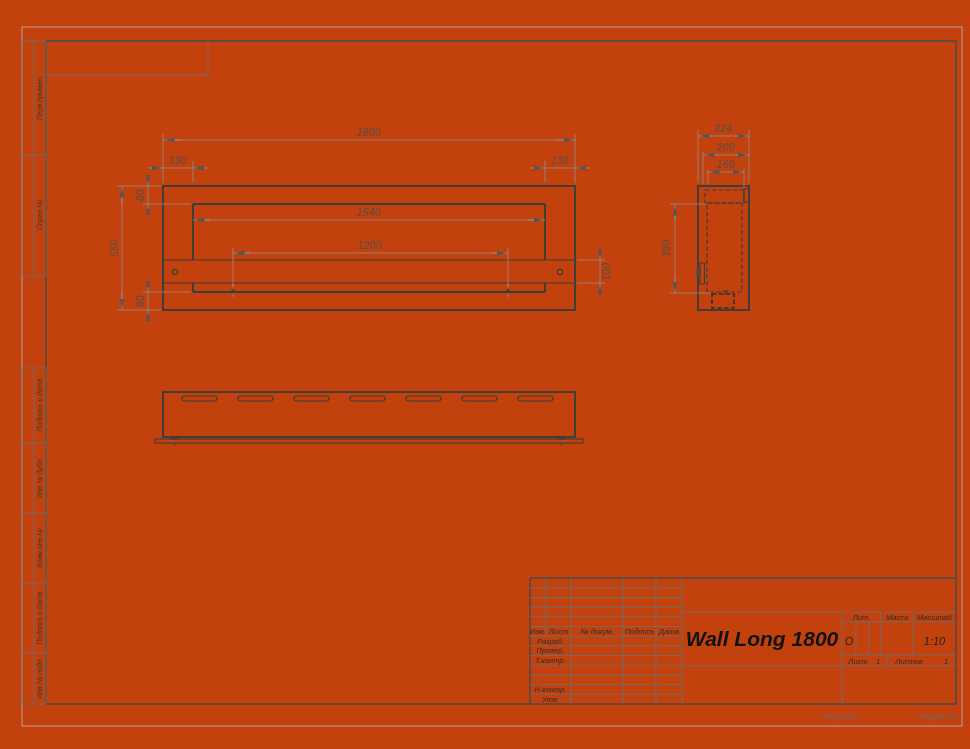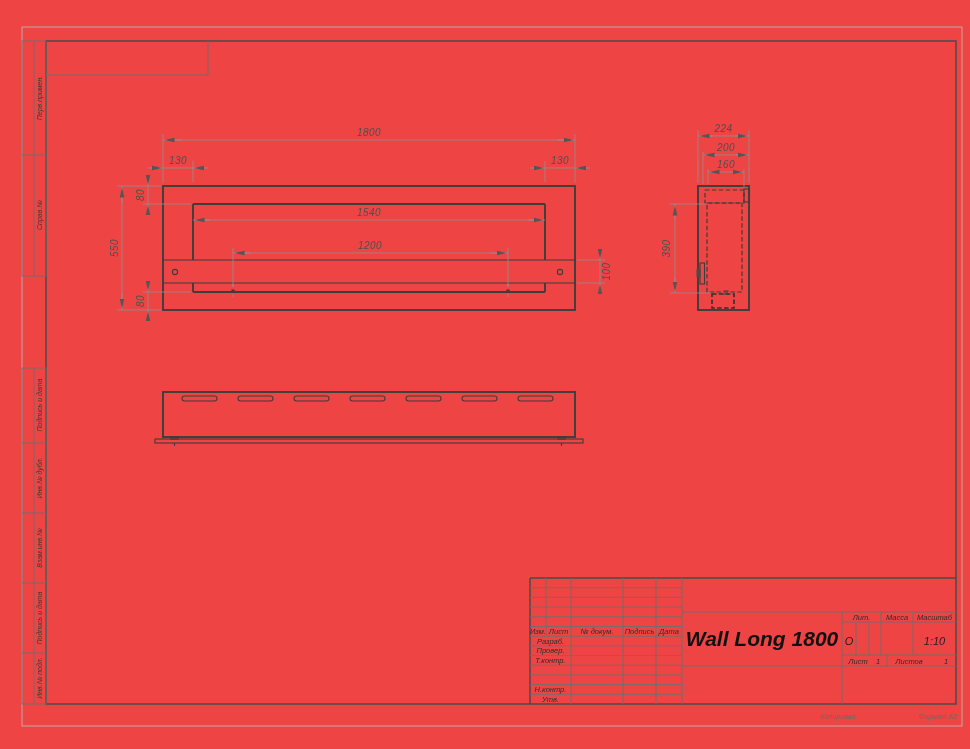--- a/index.html
+++ b/index.html
@@ -3,7 +3,7 @@
 <meta charset="utf-8">
 <style>
   html,body{margin:0;padding:0;background:#ffffff;}
-  .page{position:relative;width:970px;height:749px;background:#ef4444;overflow:hidden;
+  .page{position:relative;width:970px;height:749px;background:#c2410c;overflow:hidden;
         font-family:"Liberation Sans",sans-serif;}
   svg{position:absolute;left:0;top:0;}
 

